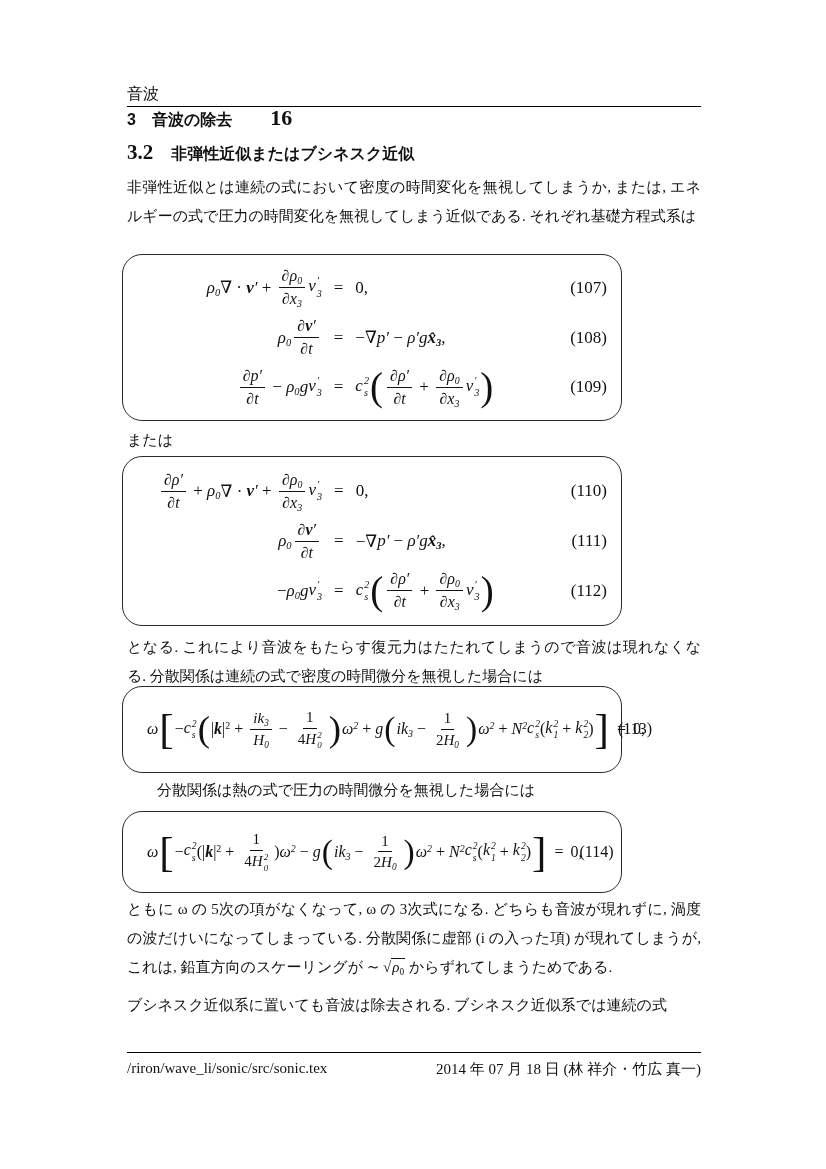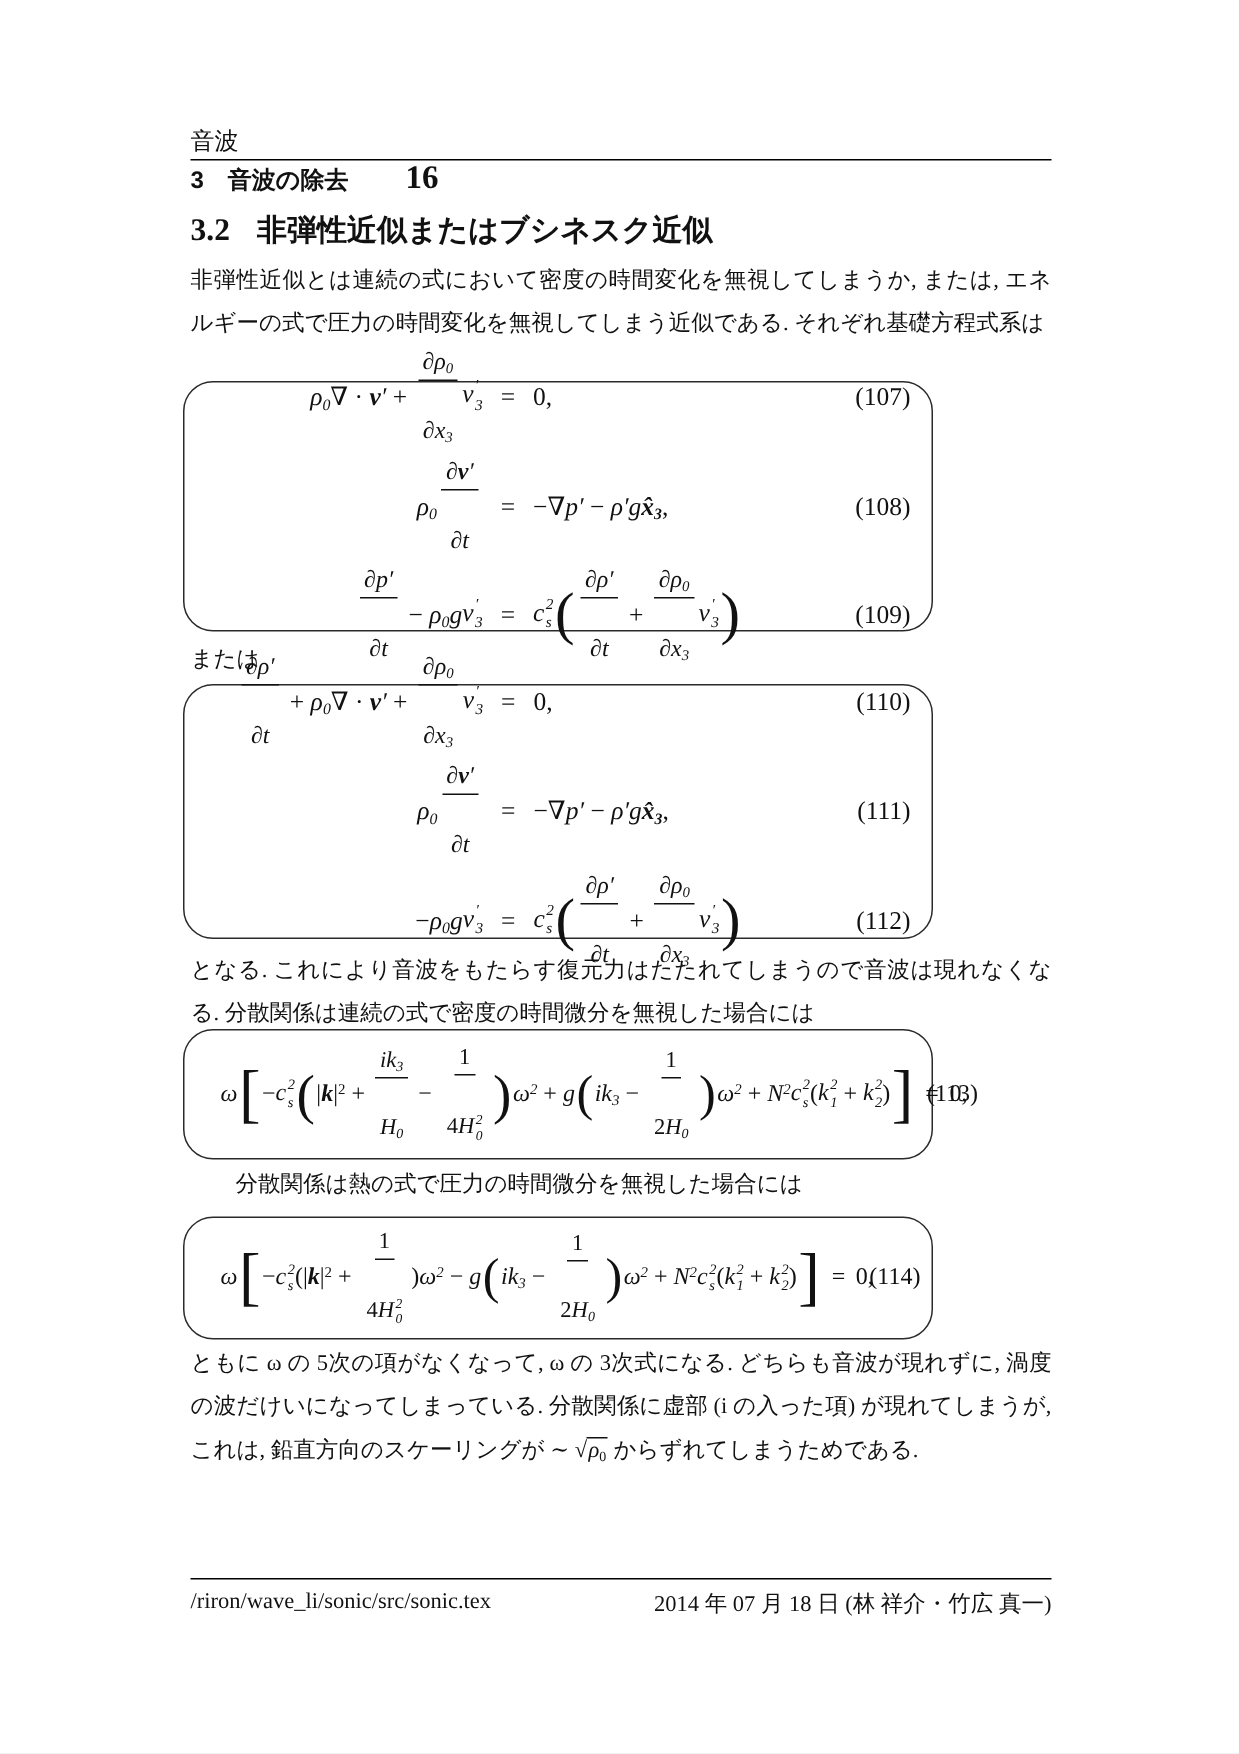--- a/index.html
+++ b/index.html
@@ -16,7 +16,7 @@
   .section-heading{position:absolute;top:140px;left:127px;display:flex;gap:18px;
                    font-weight:bold;font-size:21px;align-items:baseline;}
   .sec-num{font-family:"Liberation Serif","DejaVu Serif",serif;}
-  .sec-title{font-family:"Liberation Sans","DejaVu Sans",sans-serif;font-size:20px;}
+  .sec-title{font-family:"Liberation Sans","DejaVu Sans",sans-serif;font-size:16px;}
 
   .body{position:absolute;left:127px;width:574px;margin:0;font-size:15px;
         line-height:29px;text-align:justify;}

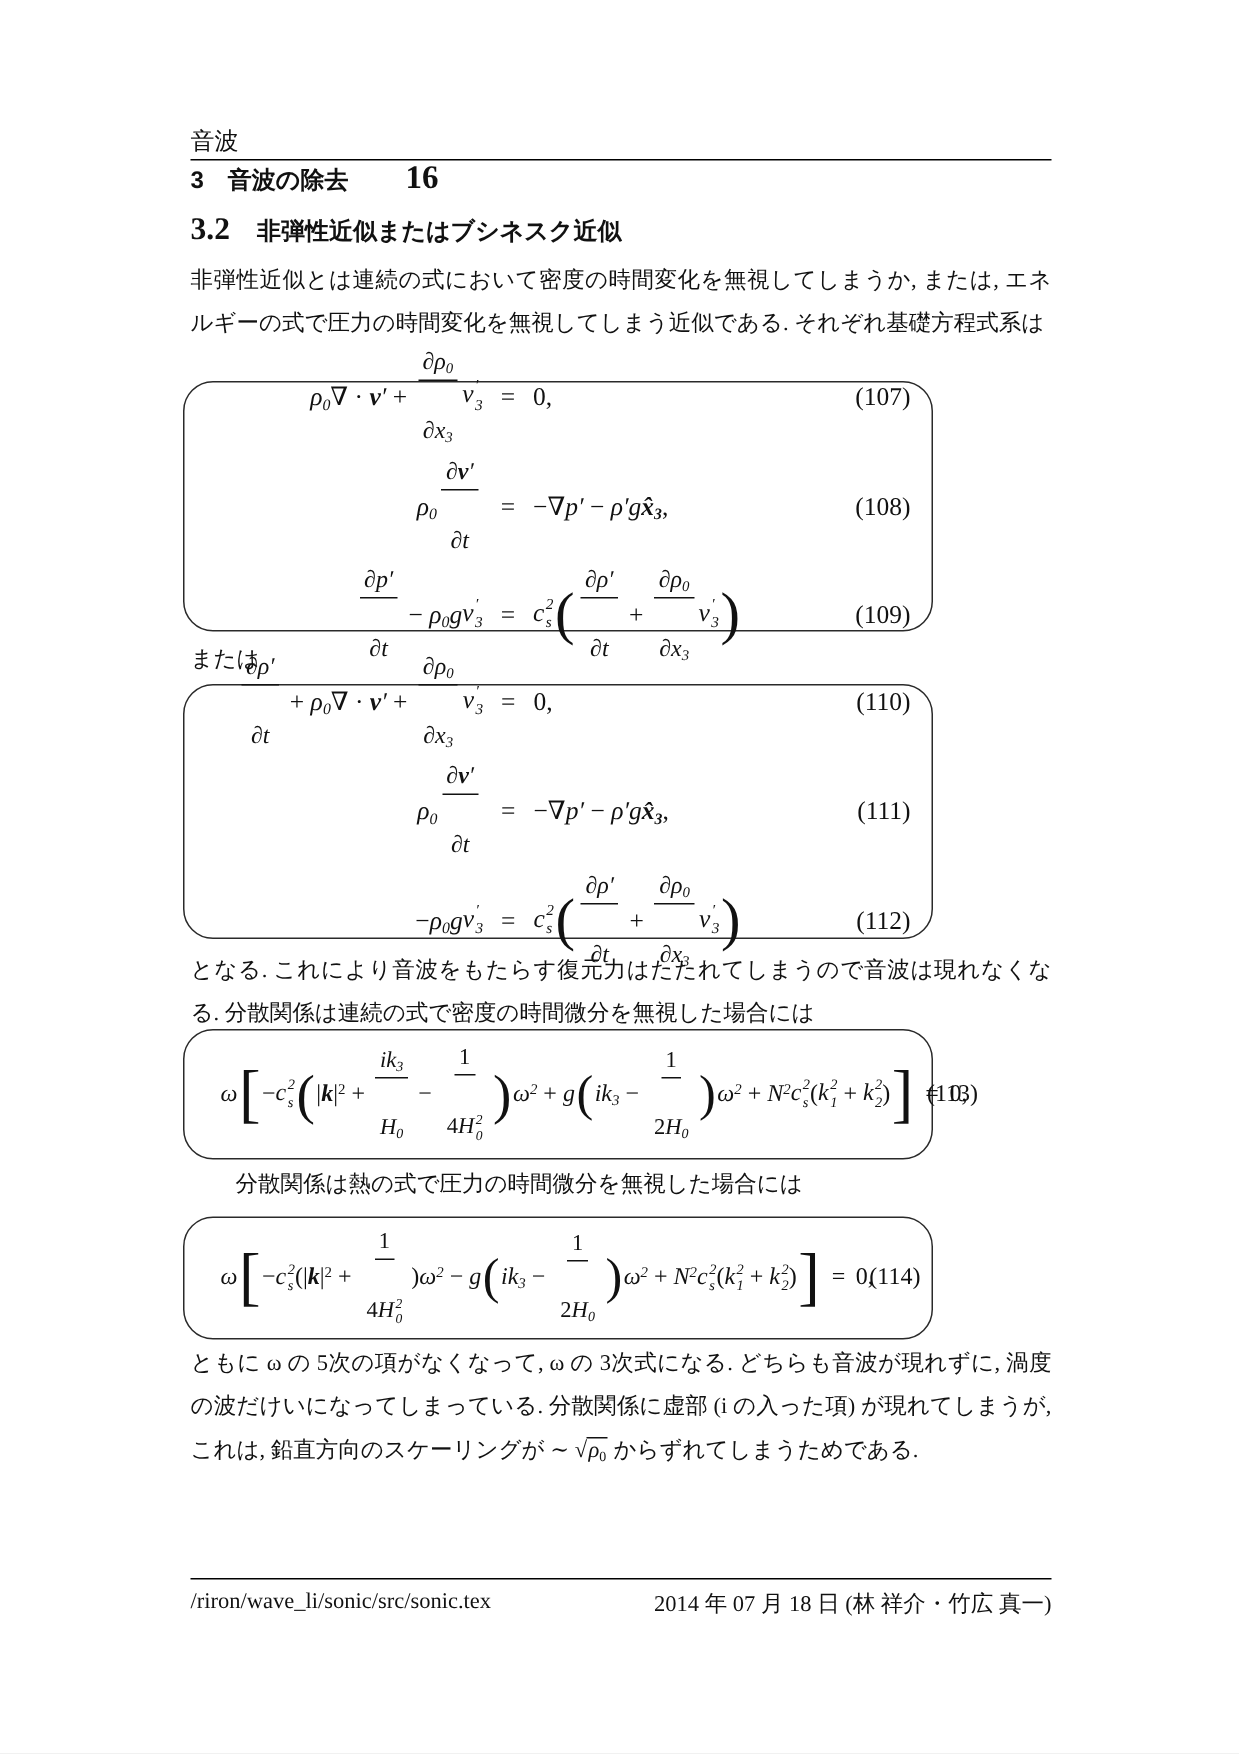--- a/index.html
+++ b/index.html
@@ -49,7 +49,7 @@
   .frac{display:inline-flex;flex-direction:column;align-items:center;vertical-align:middle;
         margin:0 3px;font-size:0.94em;line-height:1.25;}
   .fn{display:block;border-bottom:1.2px solid #111;padding:0 3px 1px;white-space:nowrap;}
-  .fd{display:block;padding:1px 3px 0;white-space:nowrap;margin-top:23px;}
+  .fd{display:block;padding:1px 3px 0;white-space:nowrap;}
   .sup{font-size:0.62em;vertical-align:0.5em;line-height:0;}
   .sub{font-size:0.62em;vertical-align:-0.3em;line-height:0;}
   .ss{display:inline-flex;flex-direction:column;align-items:flex-start;vertical-align:middle;

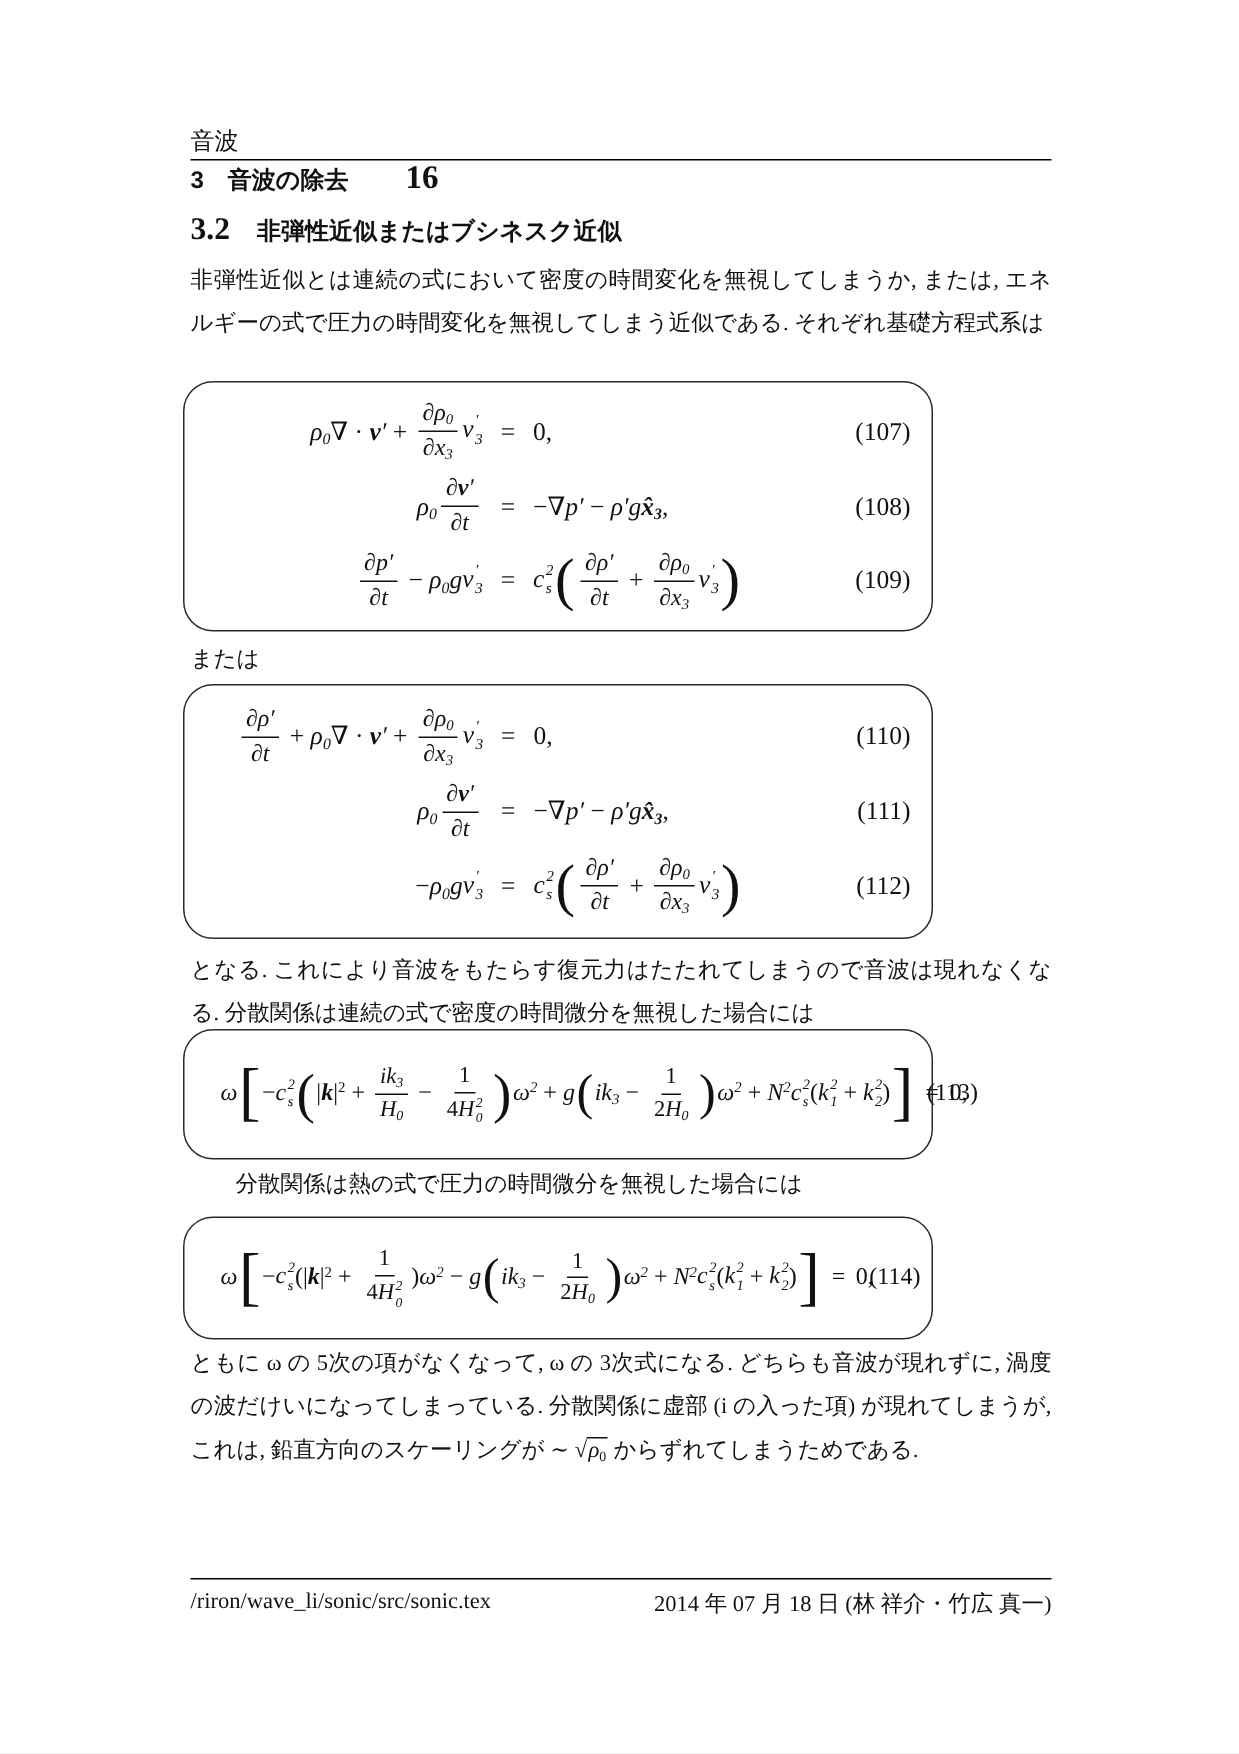--- a/index.html
+++ b/index.html
@@ -327,6 +327,7 @@
 
   <p class="body p5"><span>ともに ω の 5次の項がなくなって, ω の 3次式になる. どちらも音波が現れずに, 渦度の波だけいになってしまっている. 分散関係に虚部 (i の入った項) が現れてしまうが, これは, 鉛直方向のスケーリングが ∼ </span><span class="sqrt"><span class="radsign">√</span><span class="radicand"><span class="mi">ρ</span><span class="sub">0</span></span></span><span> からずれてしまうためである.</span></p>
 
+  <p class="body p6">ブシネスク近似系に置いても音波は除去される. ブシネスク近似系では連続の式</p>
 
   <div class="footrule"></div>
   <div class="footer">

